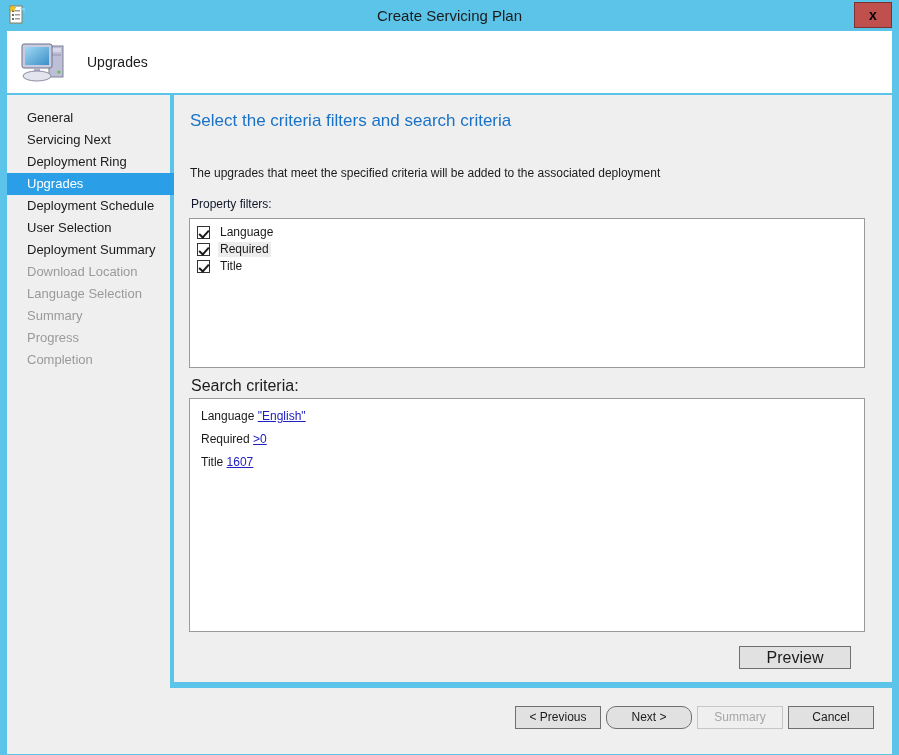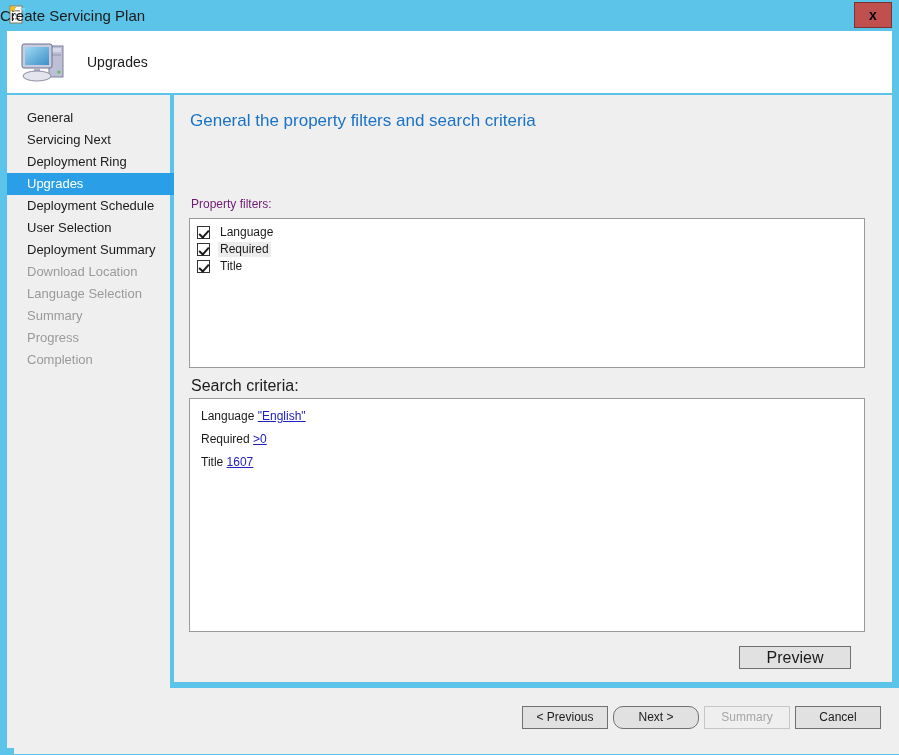--- a/index.html
+++ b/index.html
@@ -41,7 +41,7 @@
     width: 899px;
     height: 31px;
     line-height: 31px;
-    text-align: left;
+    text-align: center;
     font-size: 15px;
     color: #1b1b1b;
     font-family: "Liberation Sans", sans-serif;

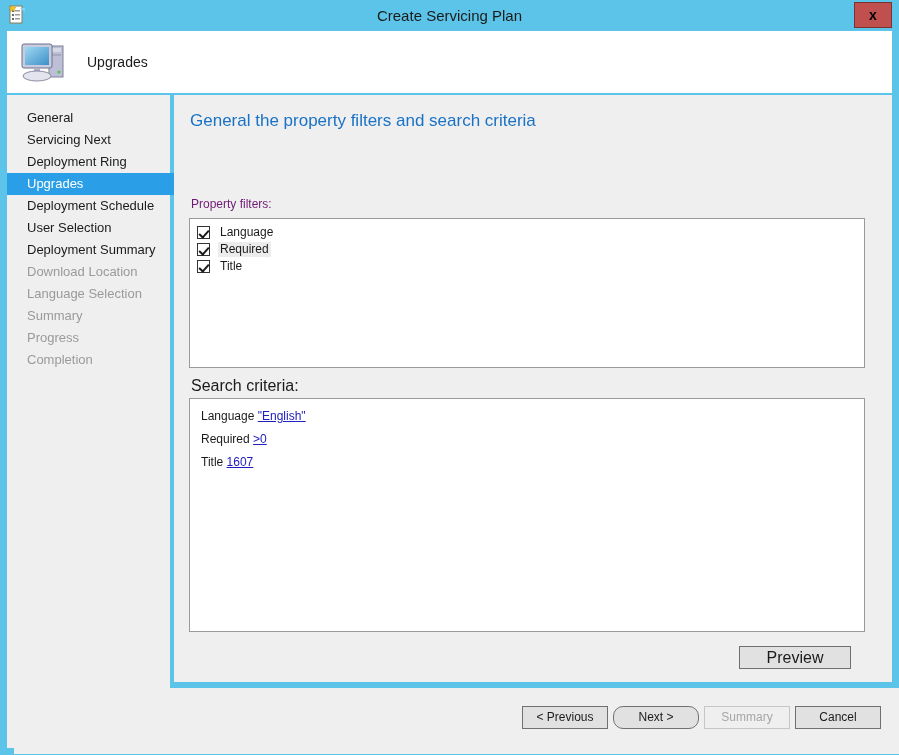--- a/index.html
+++ b/index.html
@@ -342,7 +342,7 @@
 
   <div id="content">
 
-    <div id="page-heading">General the property filters and search criteria</div>
+    <div id="page-heading">Select the criteria filters and search criteria</div>
 
     <div id="label-property-filters">Property filters:</div>
     <div id="filters-box">

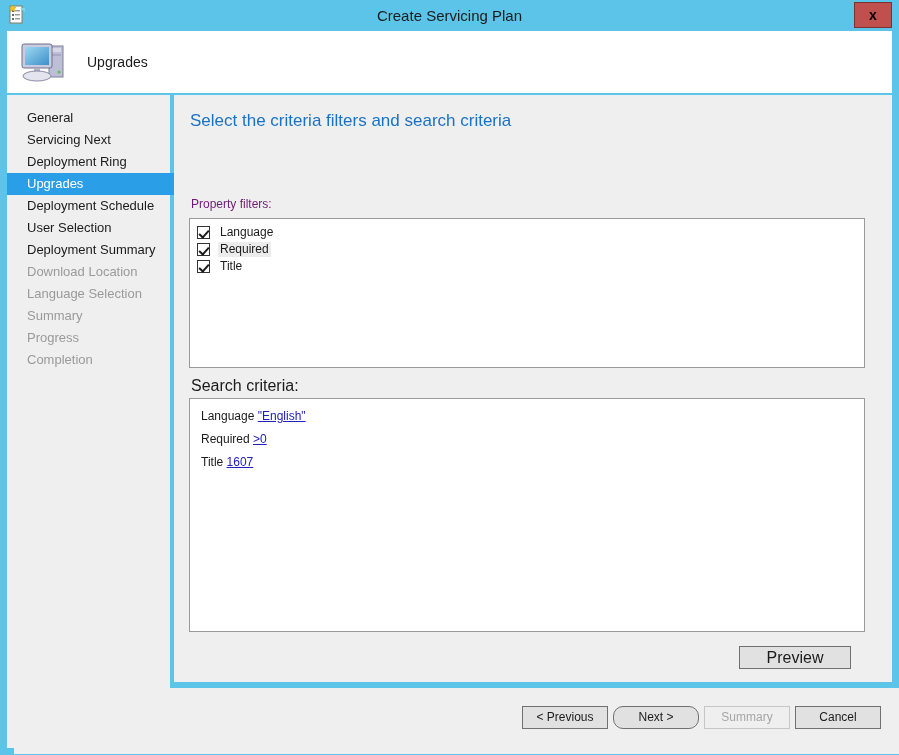--- a/index.html
+++ b/index.html
@@ -343,6 +343,7 @@
   <div id="content">
 
     <div id="page-heading">Select the criteria filters and search criteria</div>
+    <div id="page-subtext">The upgrades that meet the specified criteria will be added to the associated deployment</div>
 
     <div id="label-property-filters">Property filters:</div>
     <div id="filters-box">

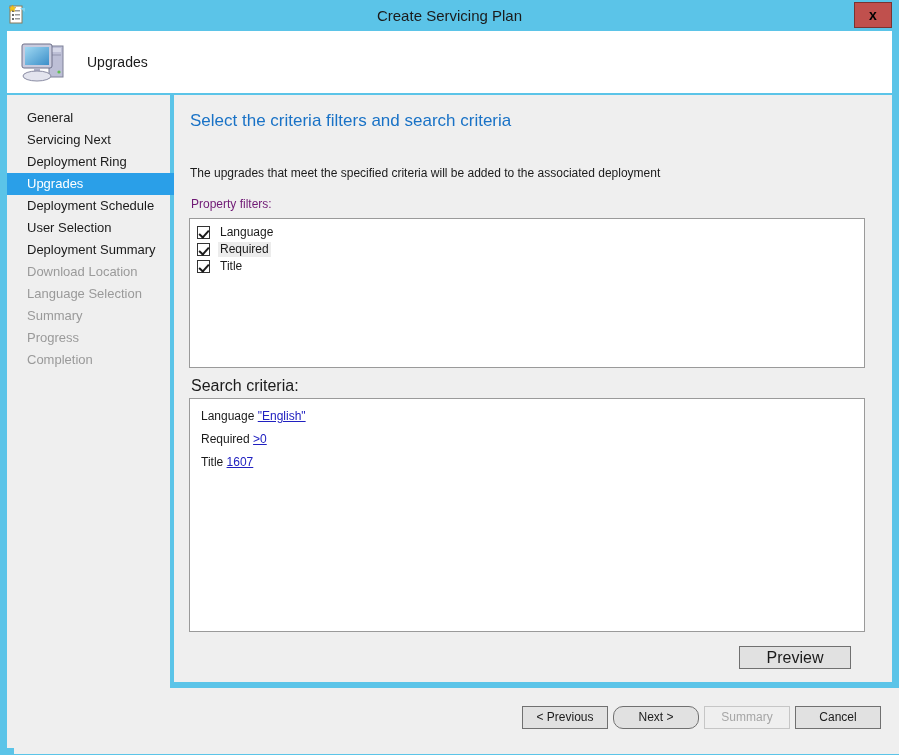--- a/index.html
+++ b/index.html
@@ -144,7 +144,7 @@
     position: absolute;
     left: 17px; top: 102px;
     font-size: 12px;
-    color: #701a75;
+    color: #0f172a;
   }
   #filters-box {
     position: absolute;

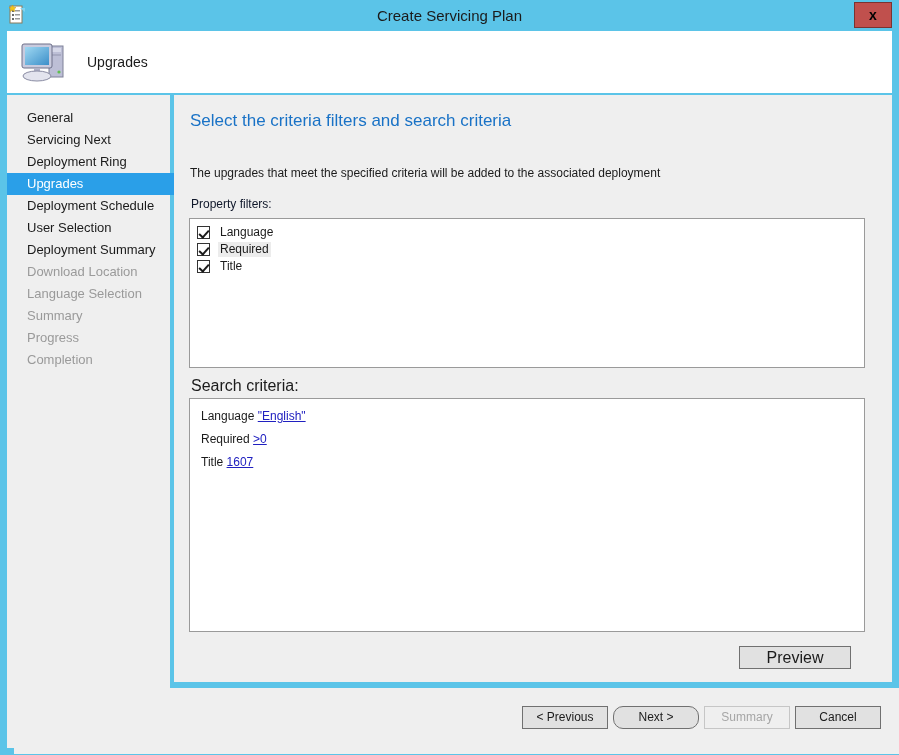--- a/index.html
+++ b/index.html
@@ -244,7 +244,7 @@
   
   #footer {
     position: absolute;
-    left: 14px; top: 688px;
+    left: 7px; top: 688px;
     width: 885px;
     height: 66px;
     background: #EFEFEF;

